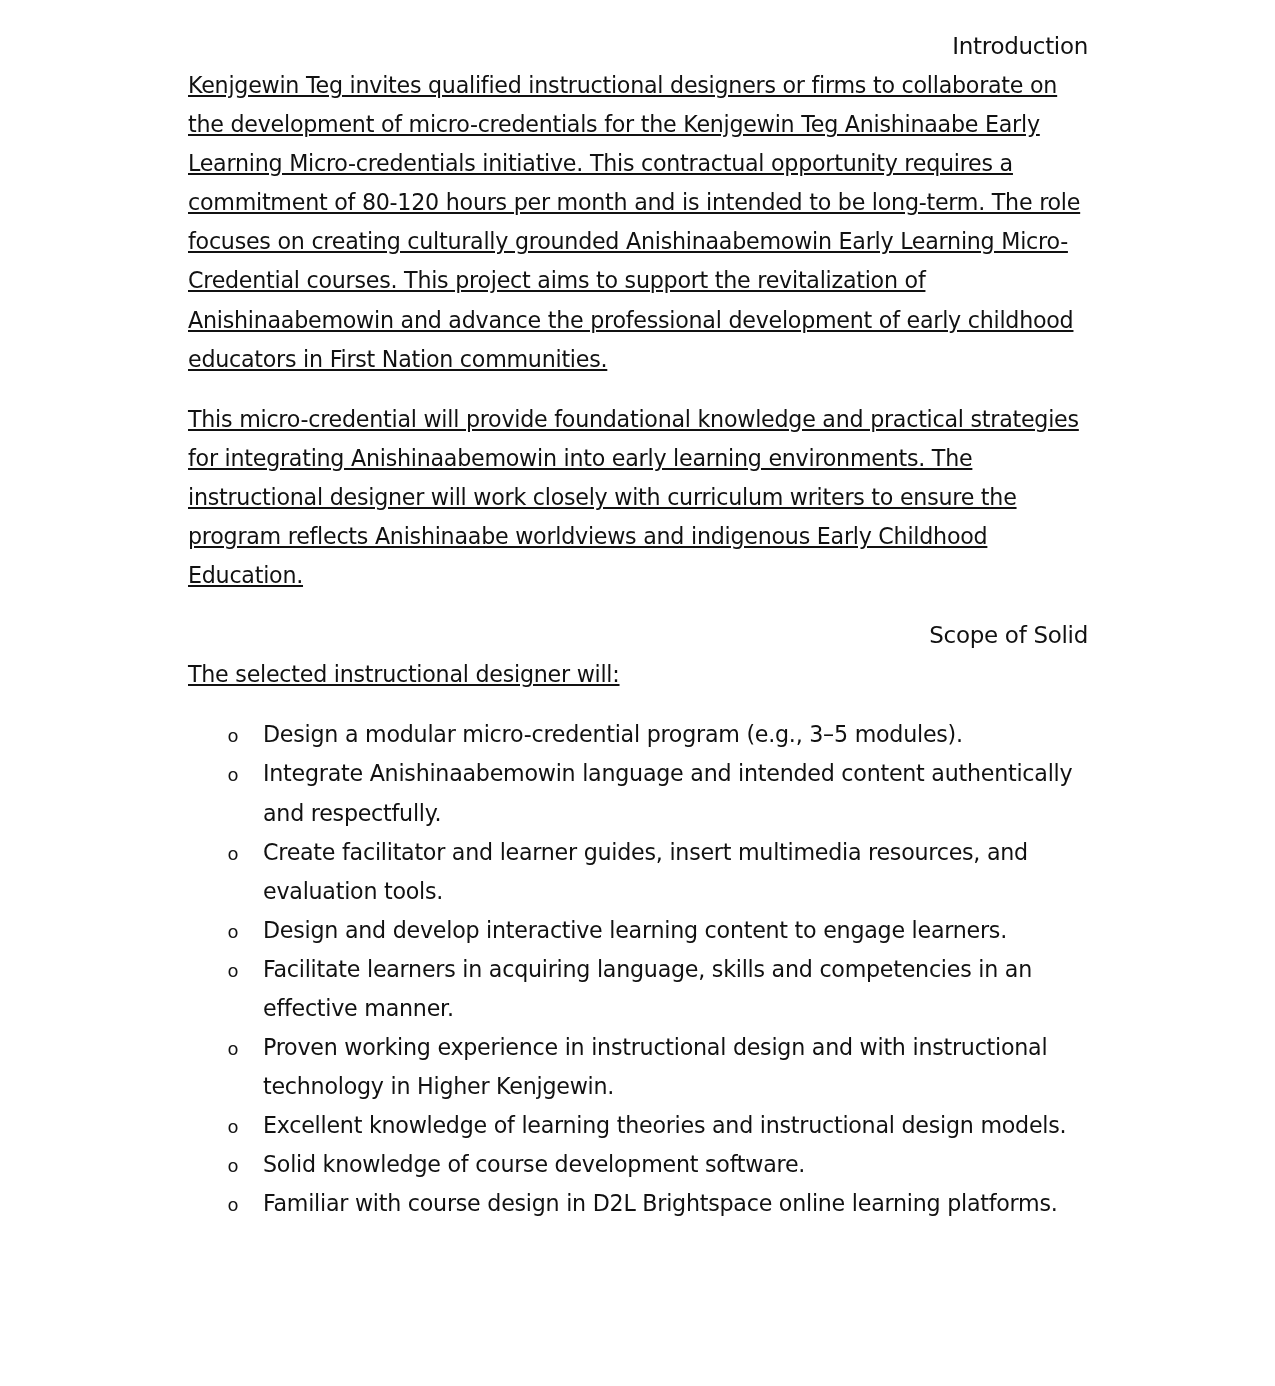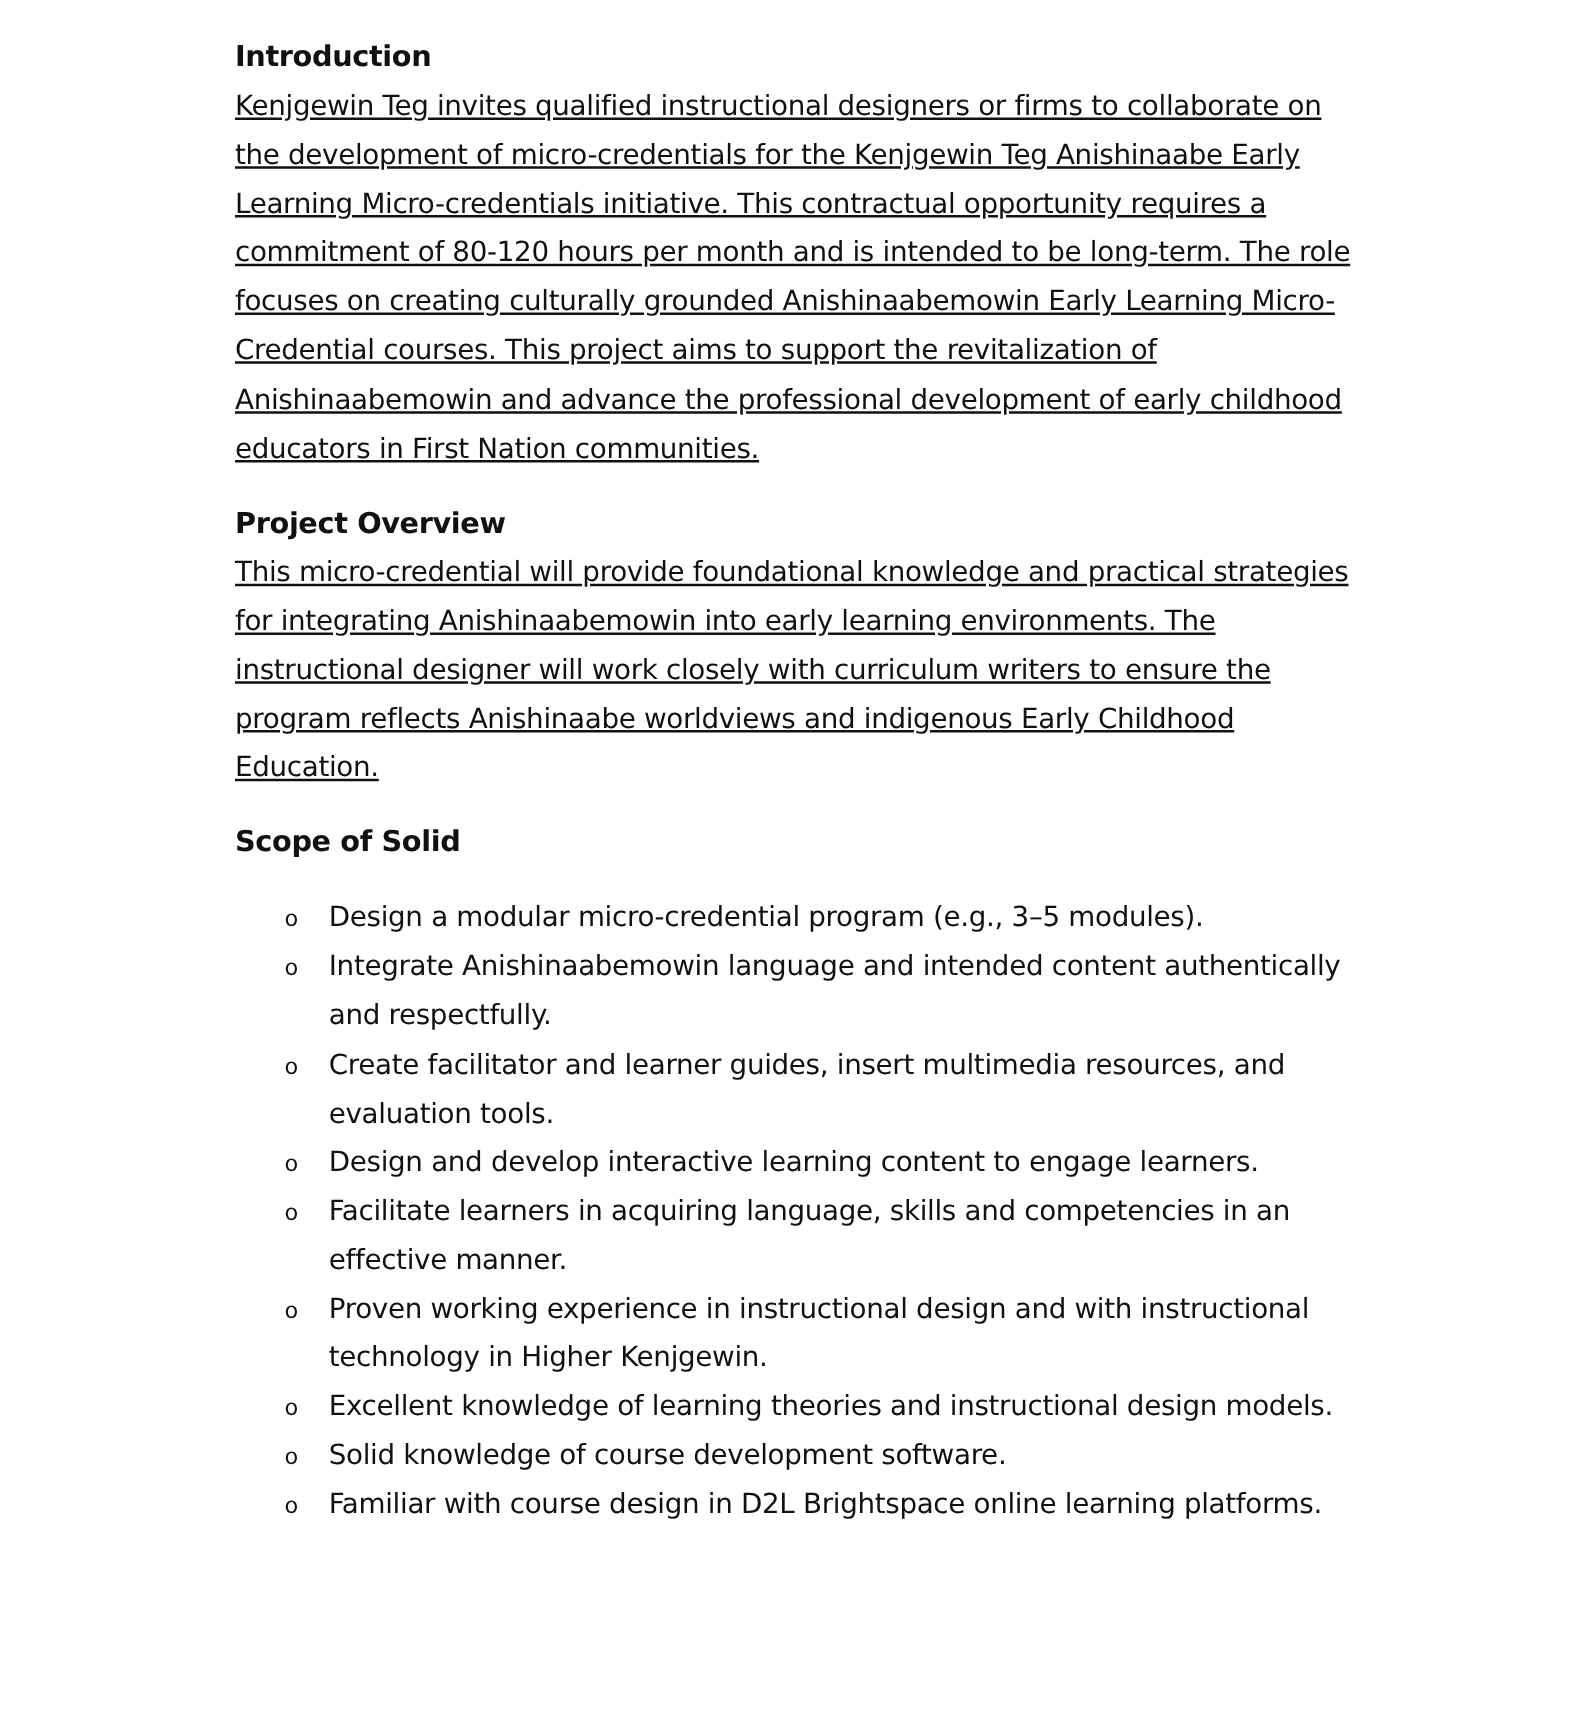--- a/index.html
+++ b/index.html
@@ -24,11 +24,12 @@
       margin: 0 0 21px 0;
     }
     .heading {
-      font-weight: bold;
+      font-weight: normal;
       font-size: 23px;
       line-height: 39px;
       margin: 0;
       letter-spacing: -0.3px;
+      text-align: right;
     }
     .para {
       font-size: 22.2px;

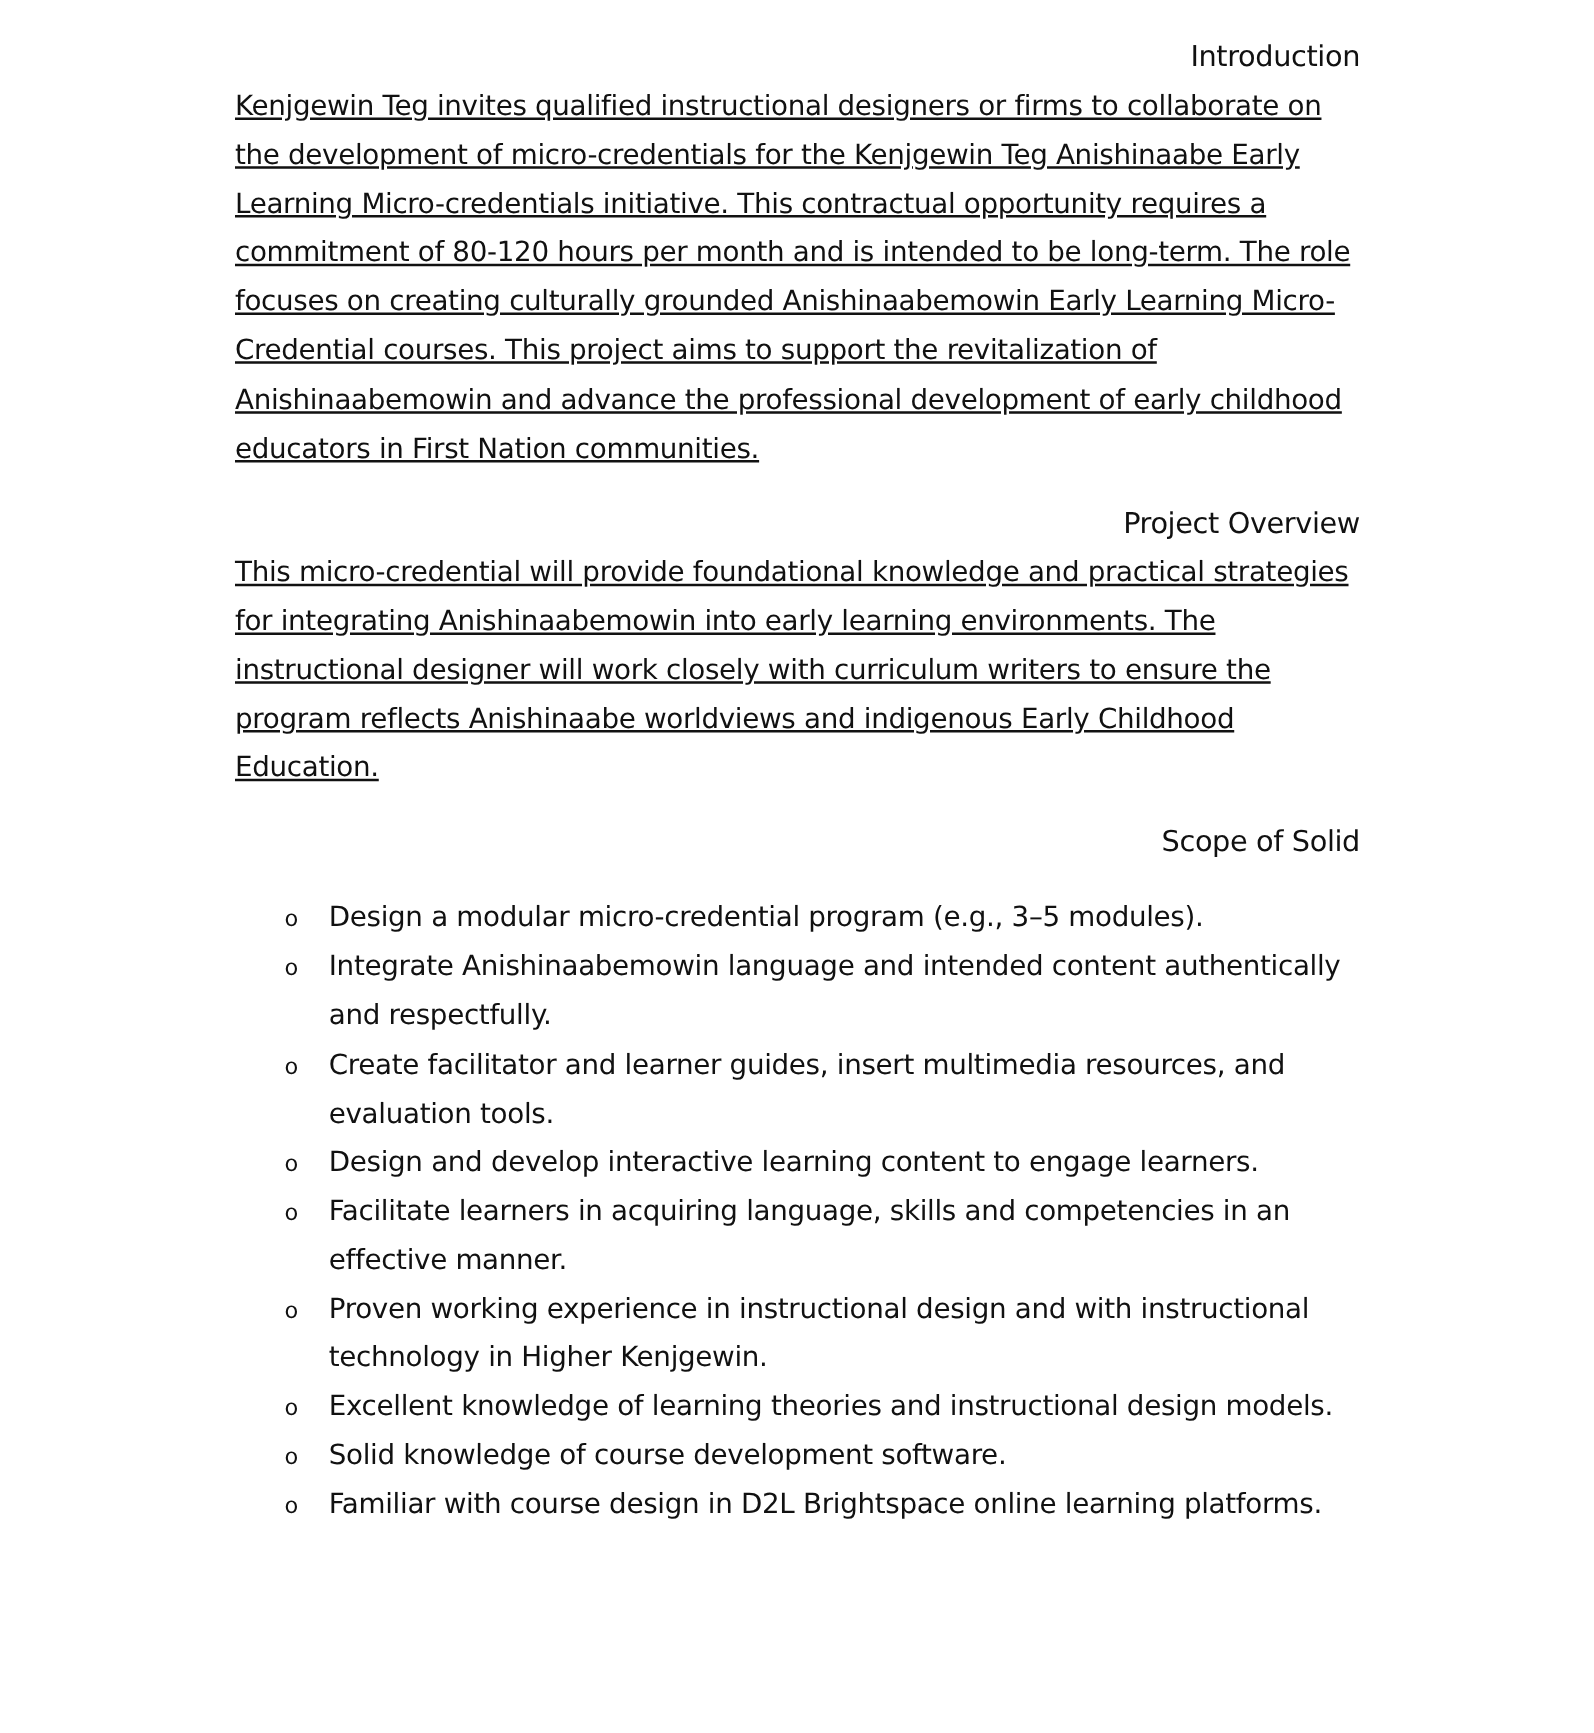--- a/index.html
+++ b/index.html
@@ -73,7 +73,6 @@
   </div>
 
   <div class="section">
-    <h2 class="heading">Project Overview</h2>
     <p class="para">This micro-credential will provide foundational knowledge and practical strategies for integrating Anishinaabemowin into early learning environments. The instructional designer will work closely with curriculum writers to ensure the program reflects Anishinaabe worldviews and indigenous Early Childhood Education.</p>
   </div>
 

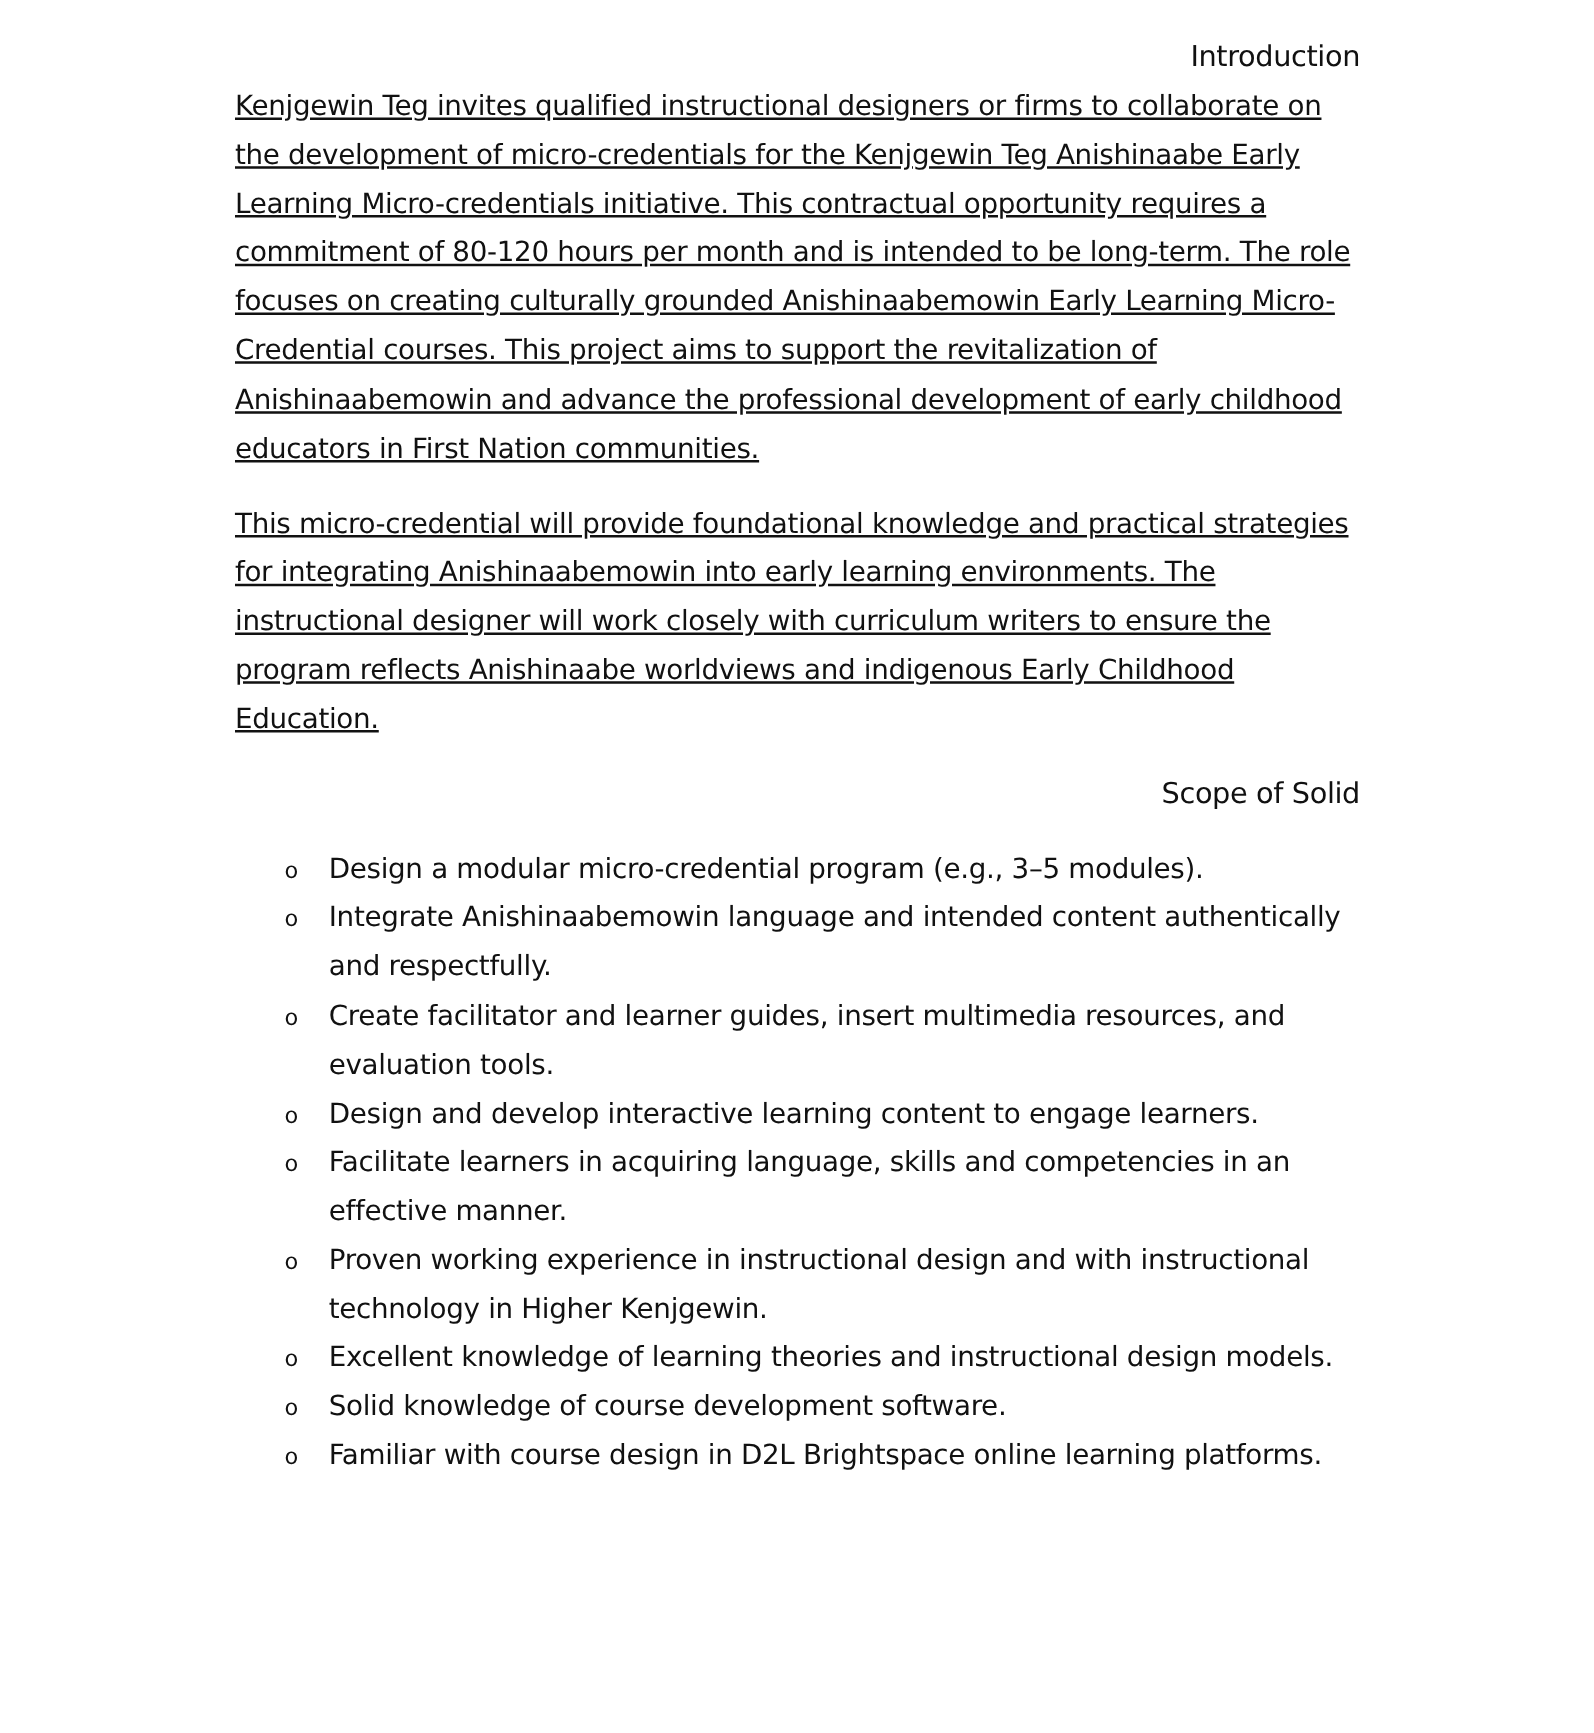--- a/index.html
+++ b/index.html
@@ -78,6 +78,7 @@
 
   <div class="section">
     <h2 class="heading">Scope of Solid</h2>
+    <p class="para">The selected instructional designer will:</p>
     <ul class="list">
       <li class="list-item">
         <span class="bullet">o</span>

